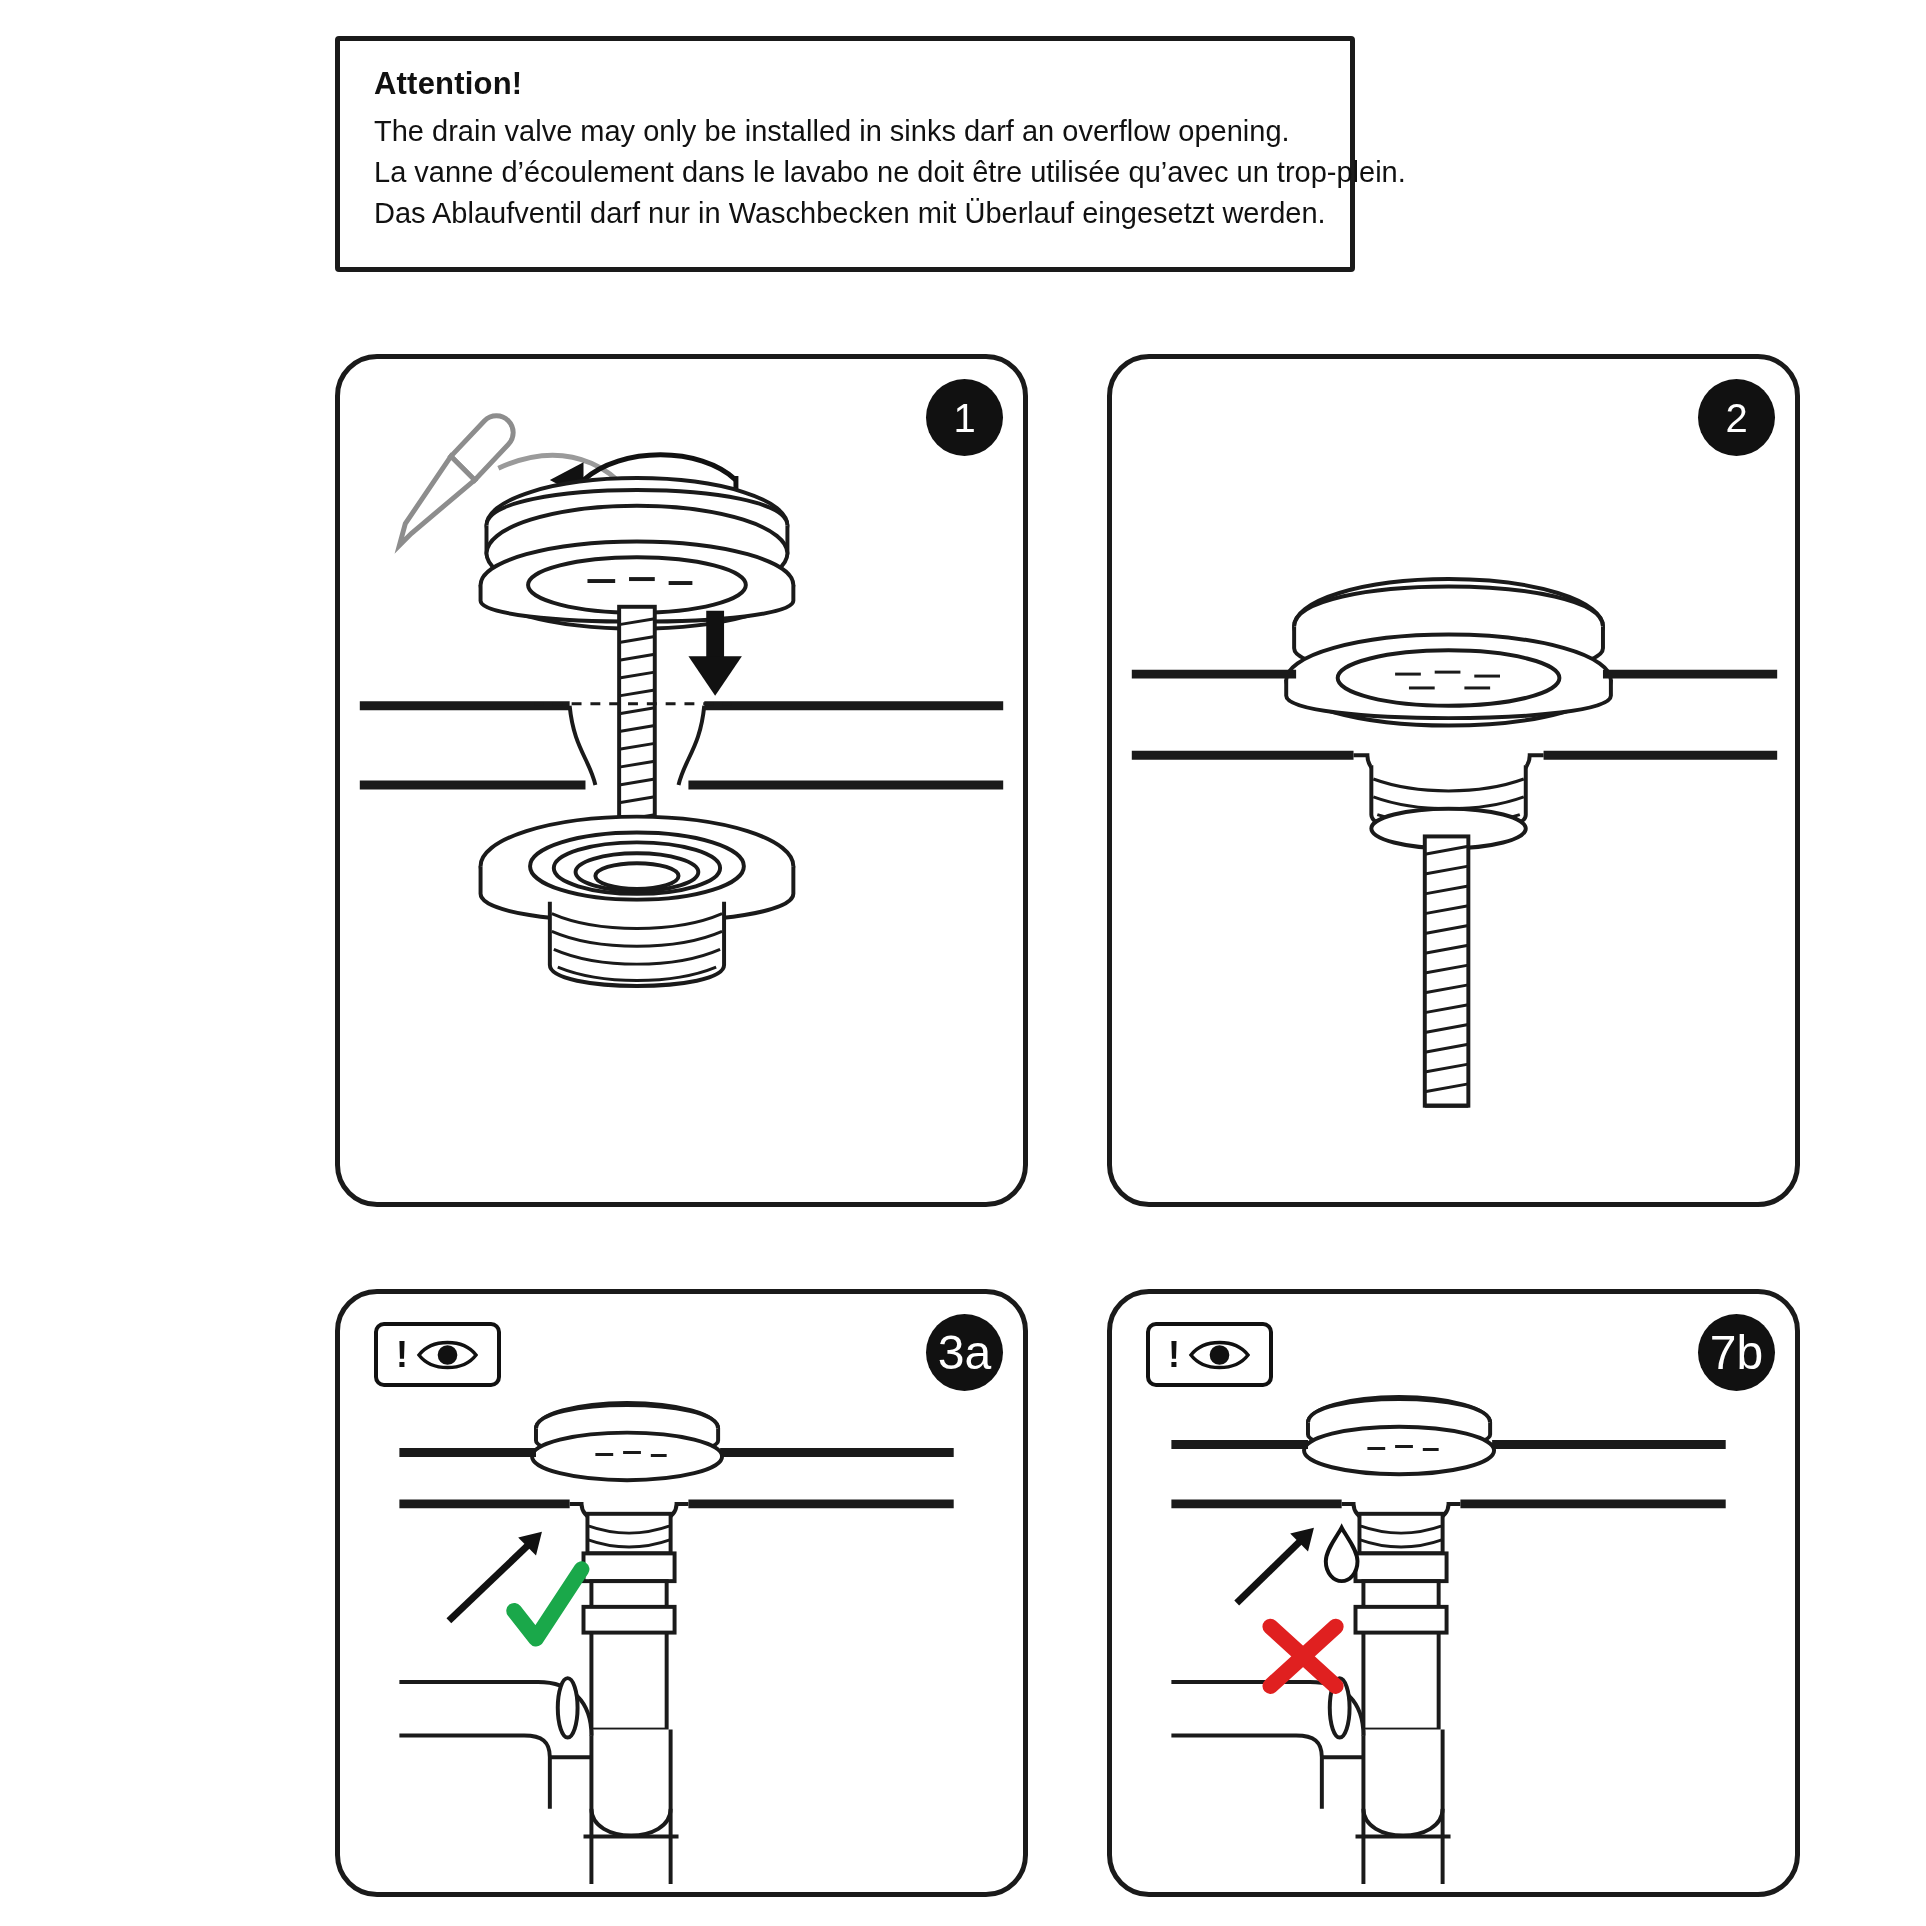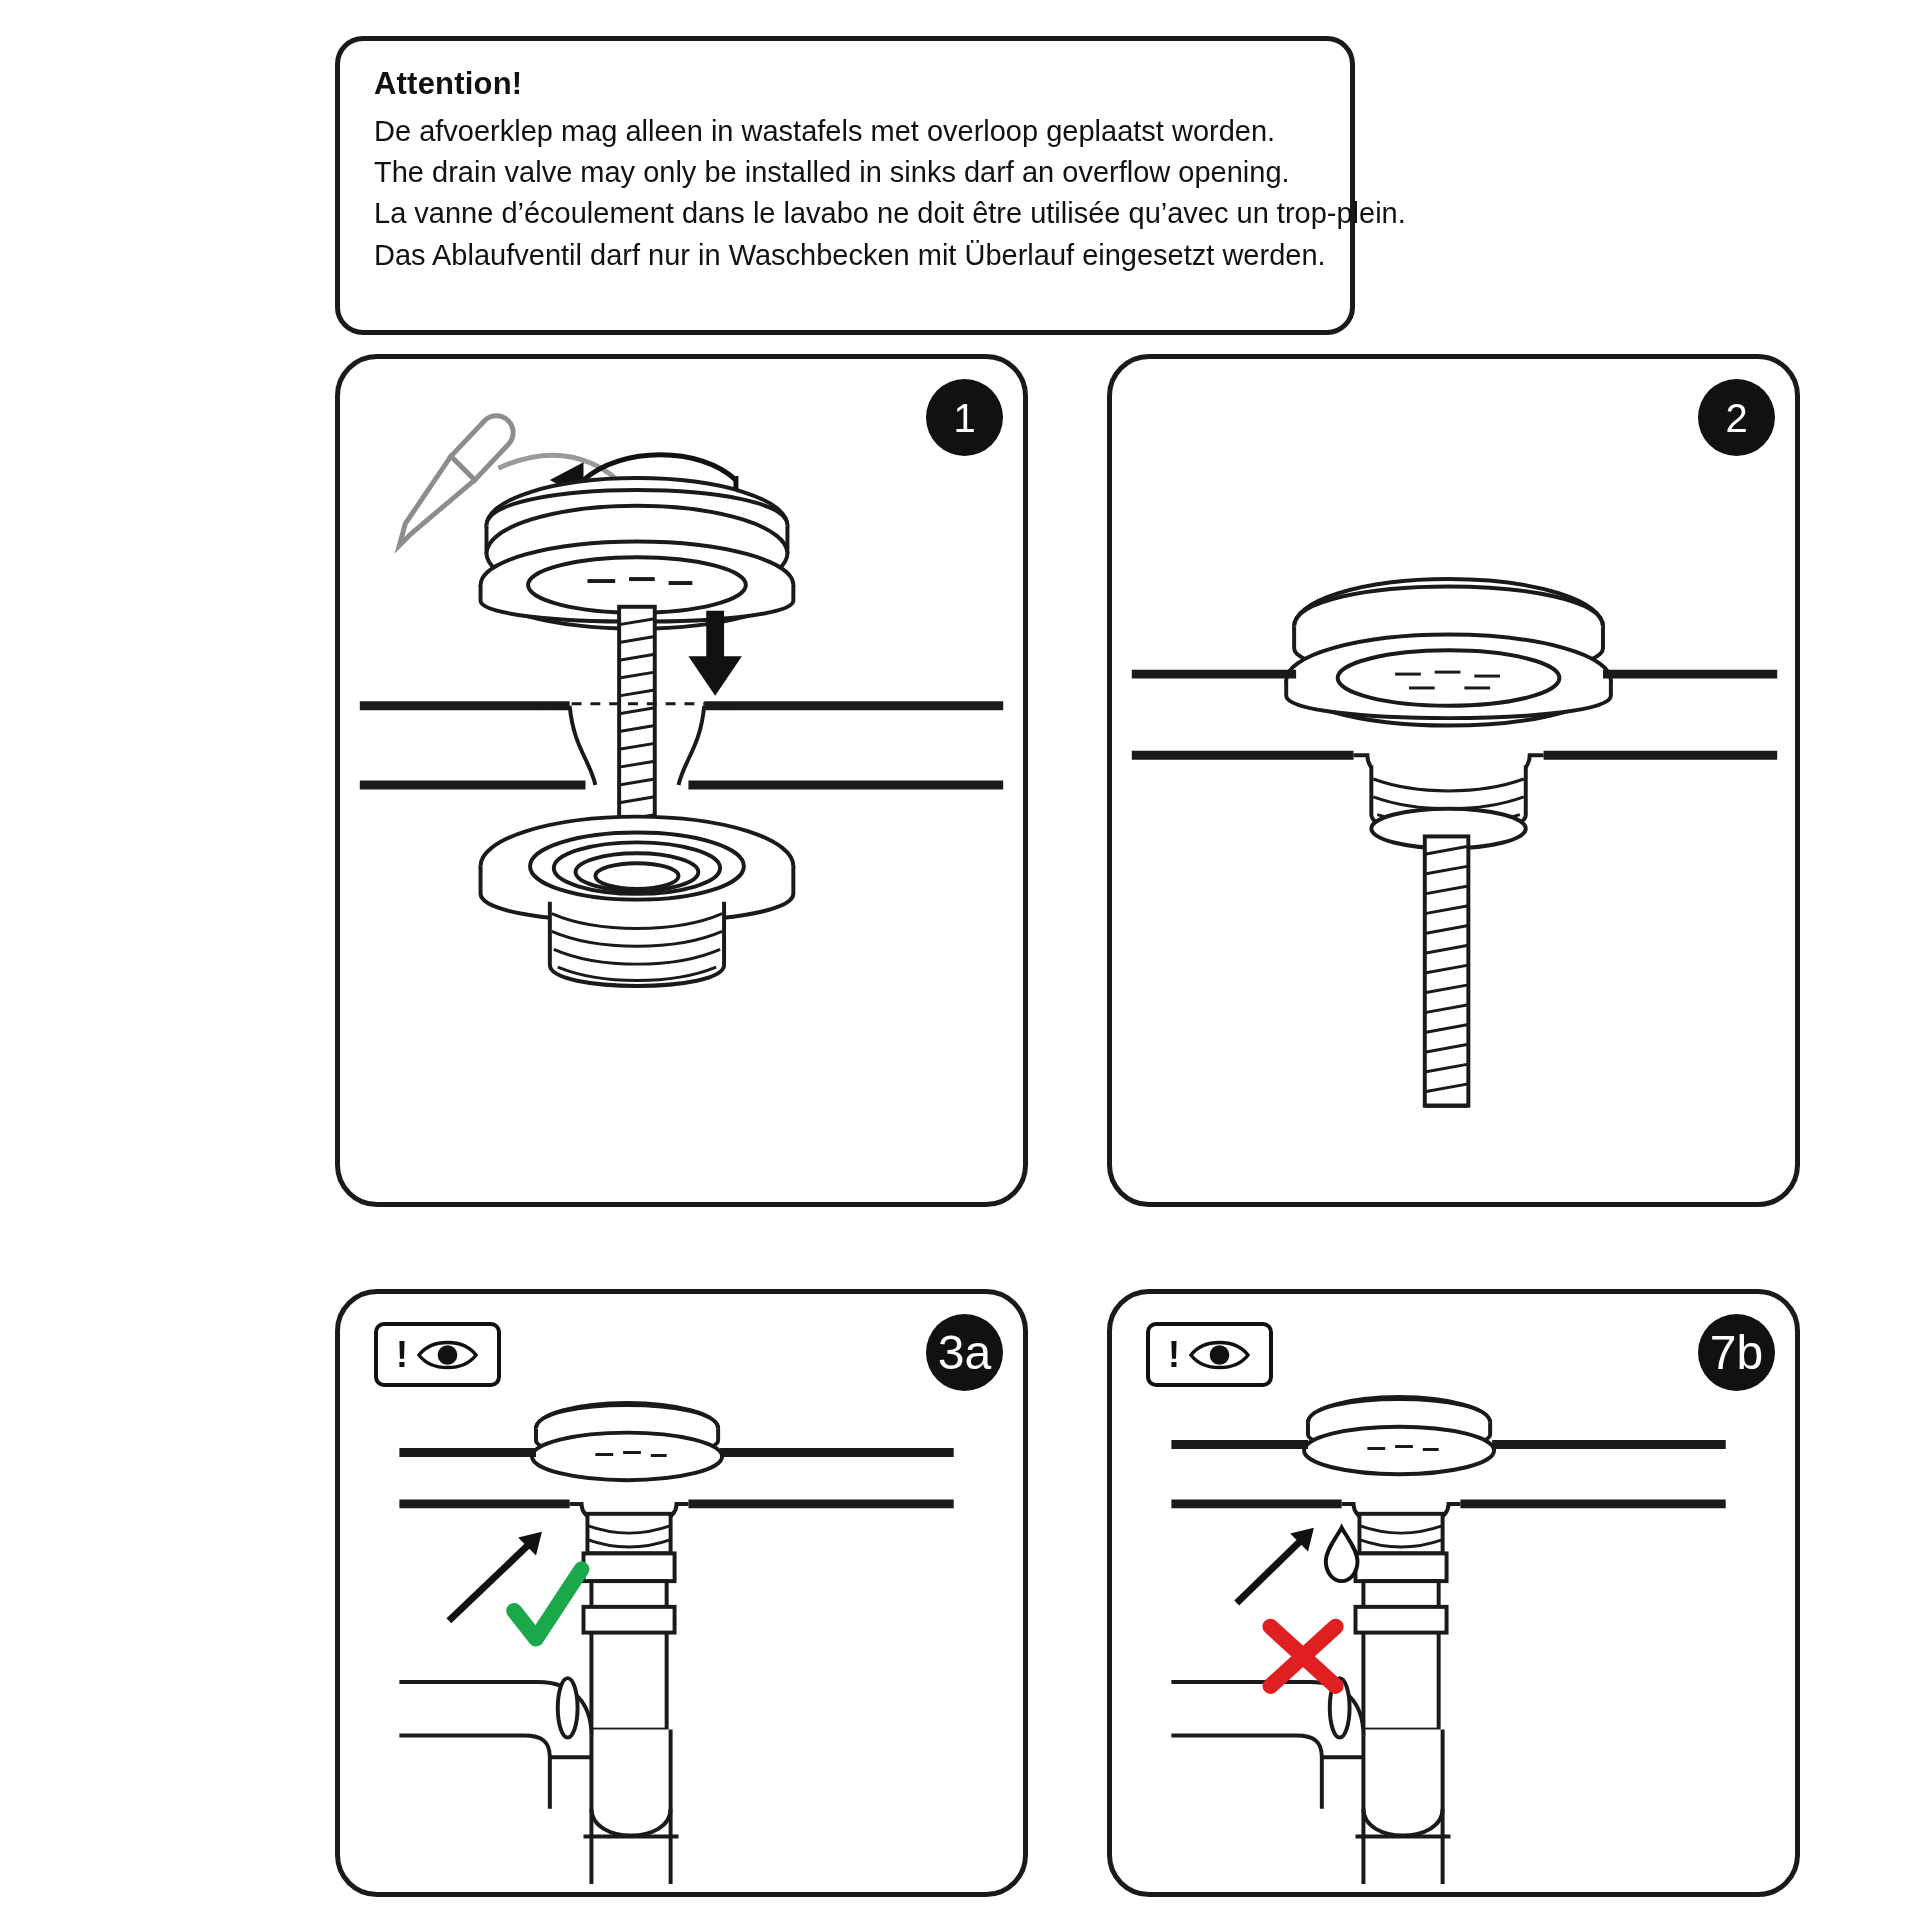--- a/index.html
+++ b/index.html
@@ -28,9 +28,9 @@
     left: 335px;
     top: 36px;
     width: 1020px;
-    height: 299px;
+    height: 236px;
     border: 5px solid #1a1a1a;
-    border-radius: 28px;
+    border-radius: 4px;
     box-sizing: border-box;
     padding: 26px 34px 0 34px;
   }

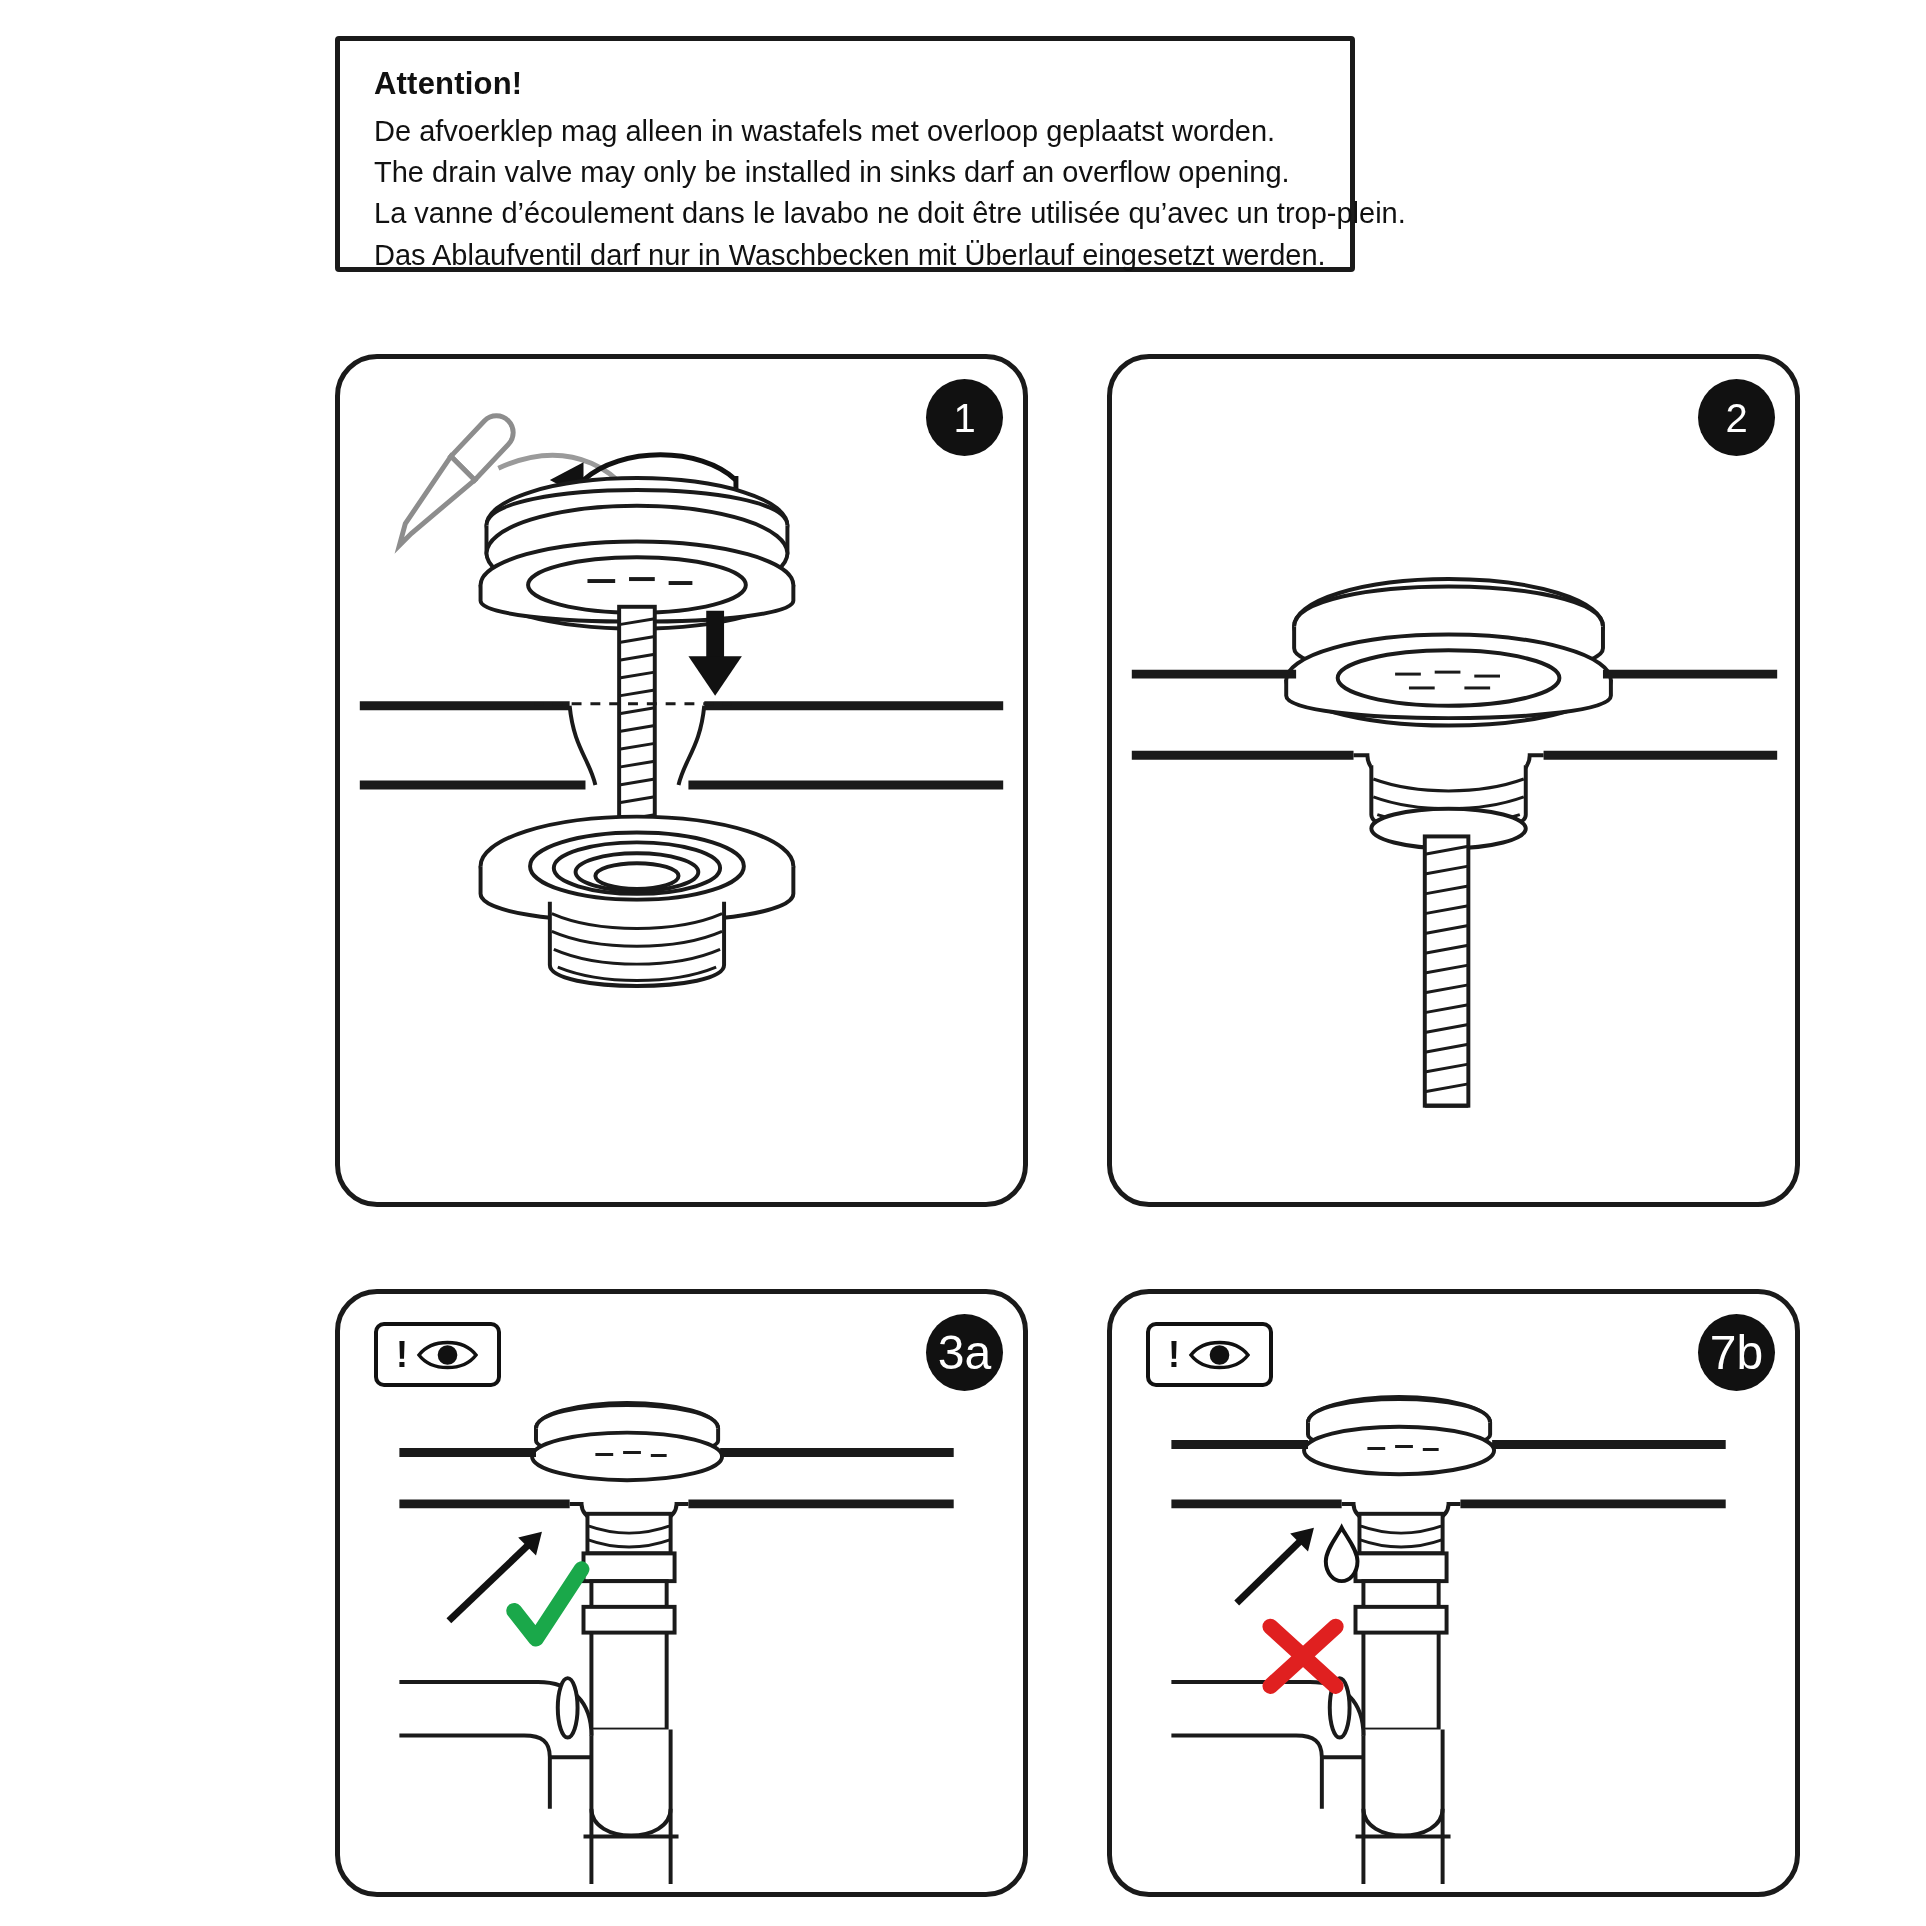--- a/index.html
+++ b/index.html
@@ -108,7 +108,6 @@
 
   <div class="attention-box">
     <div class="attention-title">Attention!</div>
-    <div class="attention-line">De afvoerklep mag alleen in wastafels met overloop geplaatst worden.</div>
     <div class="attention-line">The drain valve may only be installed in sinks darf an overflow opening.</div>
     <div class="attention-line">La vanne d’écoulement dans le lavabo ne doit être utilisée qu’avec un trop-plein.</div>
     <div class="attention-line">Das Ablaufventil darf nur in Waschbecken mit Überlauf eingesetzt werden.</div>

